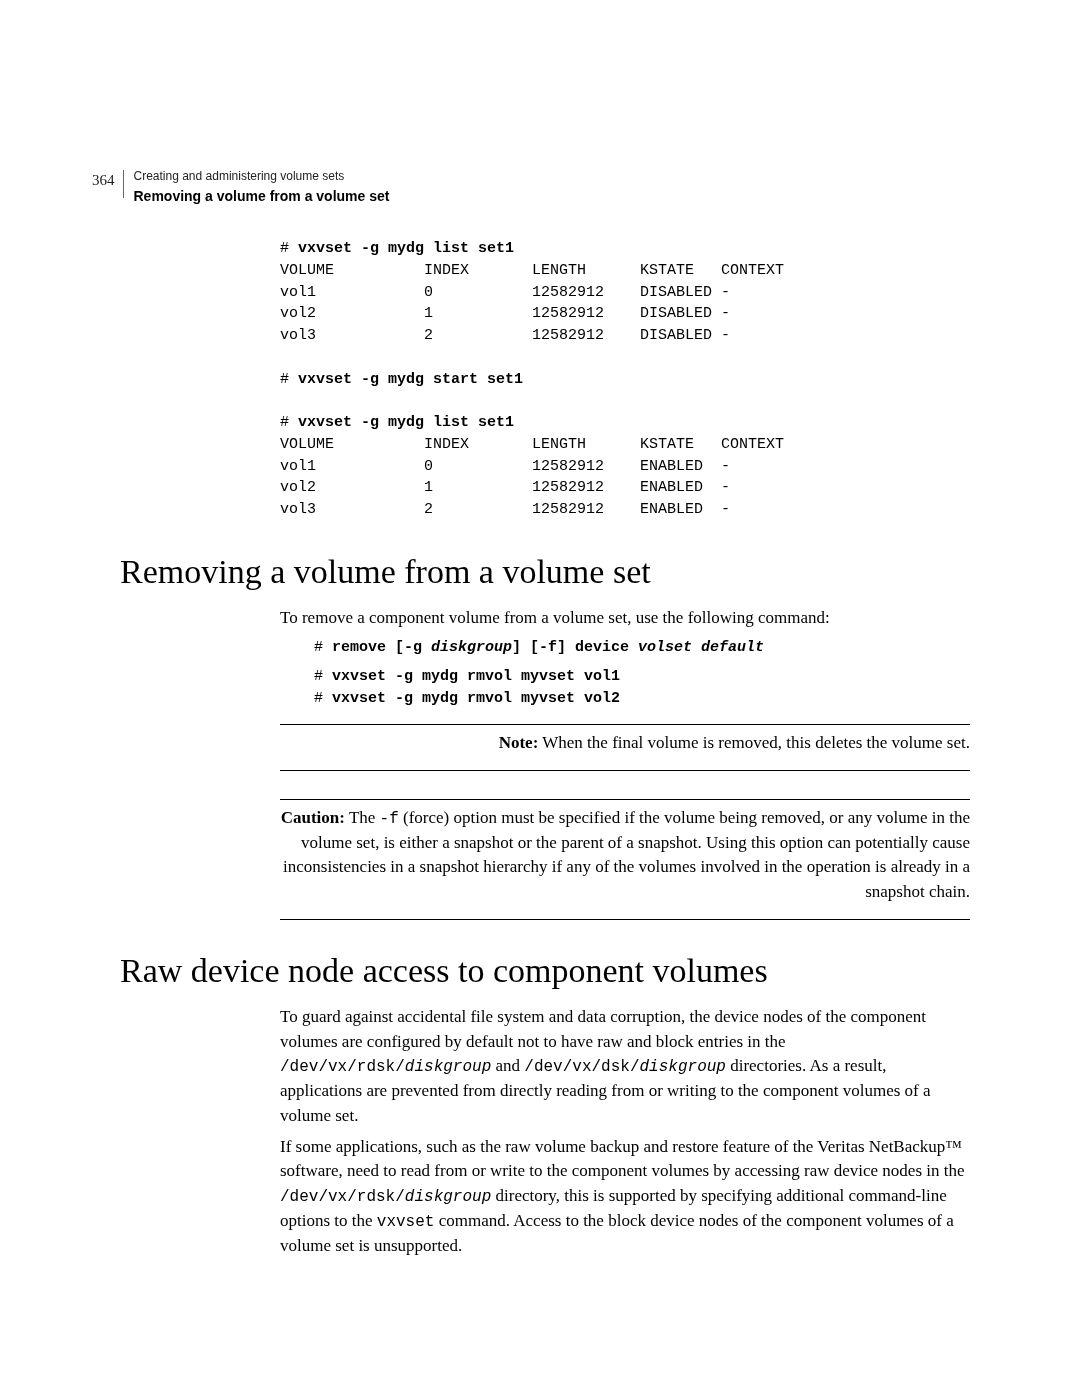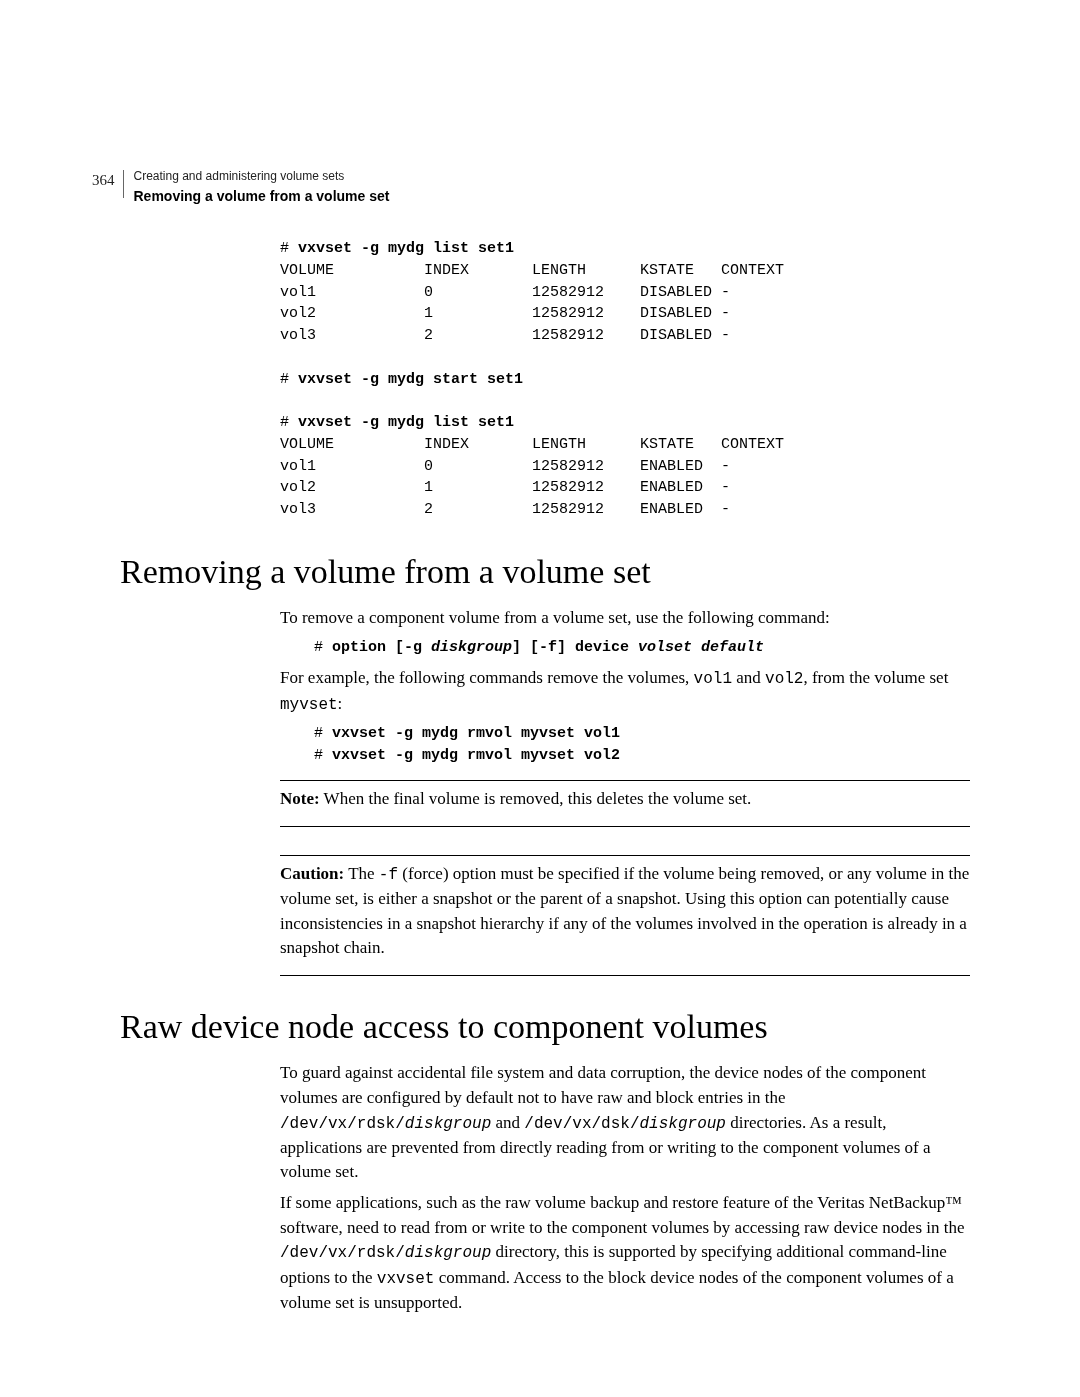--- a/index.html
+++ b/index.html
@@ -128,7 +128,7 @@
 
     <p>To remove a component volume from a volume set, use the following command:</p>
 
-<pre class="cmdblock"><span># </span><span class="bold">option [-g </span><span class="ital">diskgroup</span><span class="bold">] [-f] device </span><span class="ital">volset default</span></pre>
+<pre class="cmdblock"><span># </span><span class="bold">remove [-g </span><span class="ital">diskgroup</span><span class="bold">] [-f] device </span><span class="ital">volset default</span></pre>
 
     <p><span>For example, the following commands remove the volumes, </span><span class="mono">vol1</span><span> and </span><span class="mono">vol2</span><span>, from the volume set </span><span class="mono">myvset</span><span>:</span></p>
 

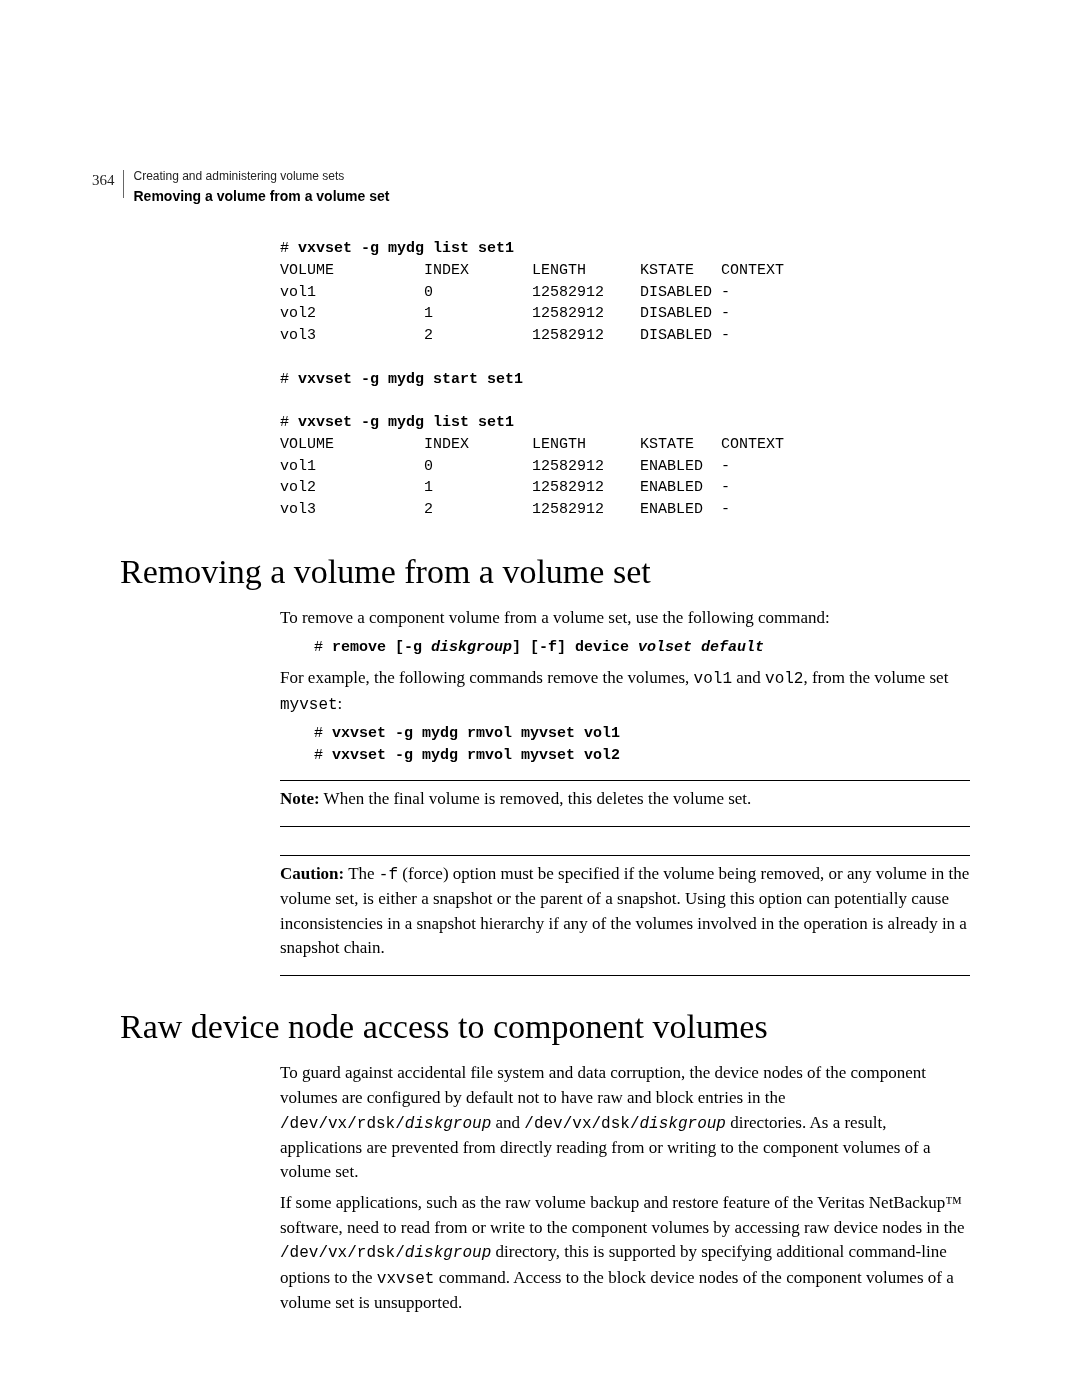--- a/index.html
+++ b/index.html
@@ -130,7 +130,6 @@
 
 <pre class="cmdblock"><span># </span><span class="bold">remove [-g </span><span class="ital">diskgroup</span><span class="bold">] [-f] device </span><span class="ital">volset default</span></pre>
 
-    <p><span>For example, the following commands remove the volumes, </span><span class="mono">vol1</span><span> and </span><span class="mono">vol2</span><span>, from the volume set </span><span class="mono">myvset</span><span>:</span></p>
 
 <pre class="cmdblock"><span># </span><span class="bold">vxvset -g mydg rmvol myvset vol1</span>
 <span># </span><span class="bold">vxvset -g mydg rmvol myvset vol2</span></pre>

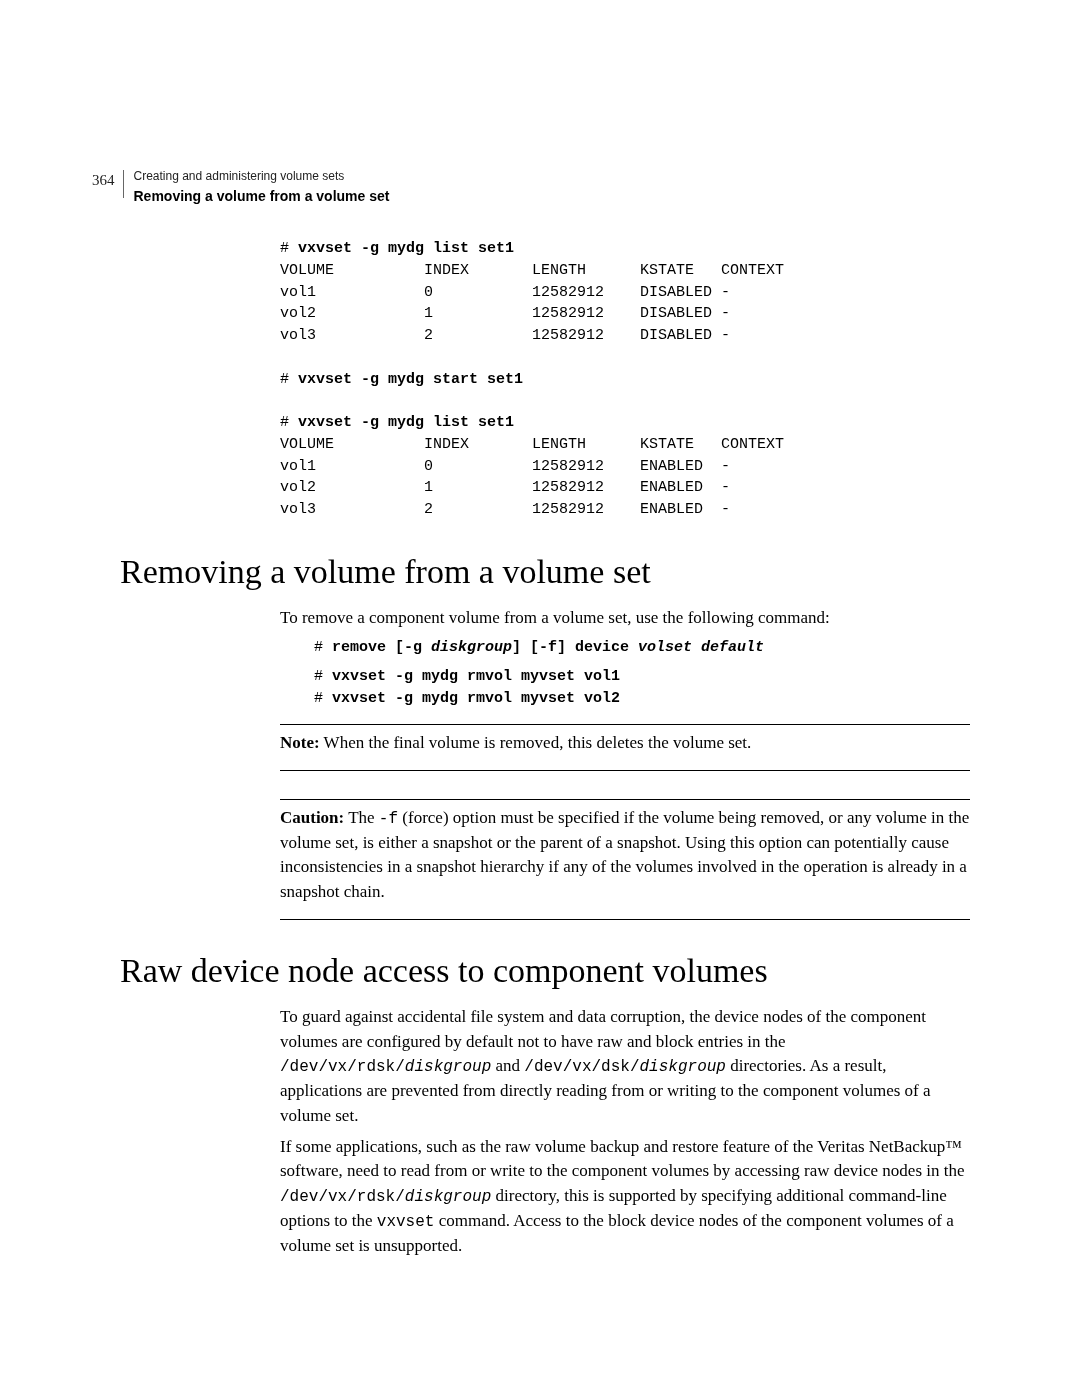--- a/index.html
+++ b/index.html
@@ -91,6 +91,7 @@
   .callout {
     margin: 2px 0 0 0;
     font-size: 17px;
+    text-align: right;
   }
   .callout .label { font-weight: bold; }
 </style>

